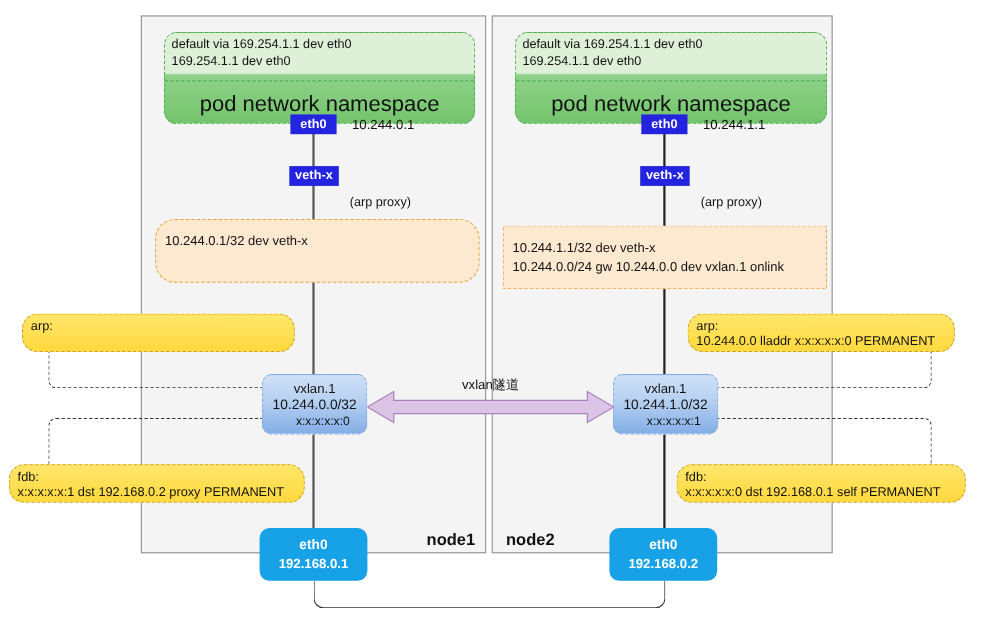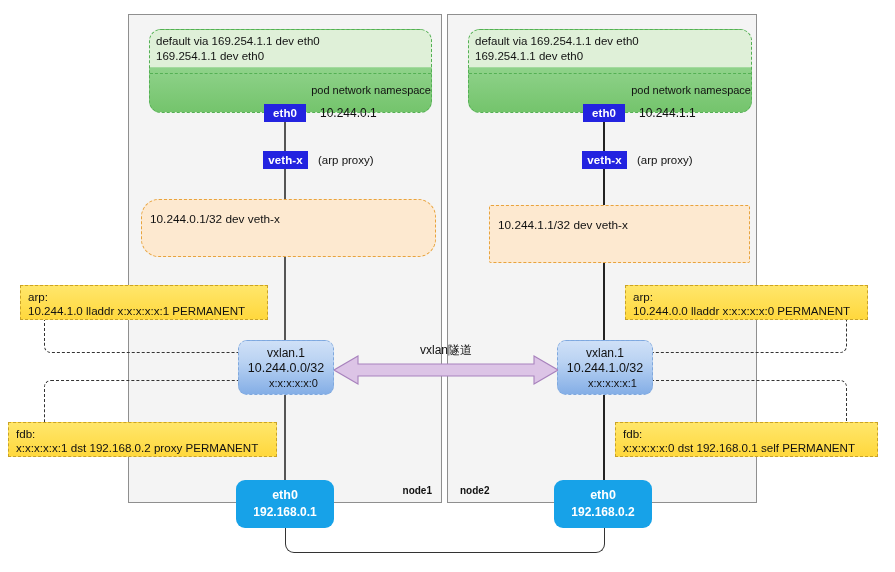--- a/index.html
+++ b/index.html
@@ -51,8 +51,8 @@
   .pod-title{
     position:absolute;
     left:0;right:0;
-    text-align:right;
-    font-size:11px;
+    text-align:center;
+    font-size:20px;
     color:#111;
     white-space:nowrap;
   }

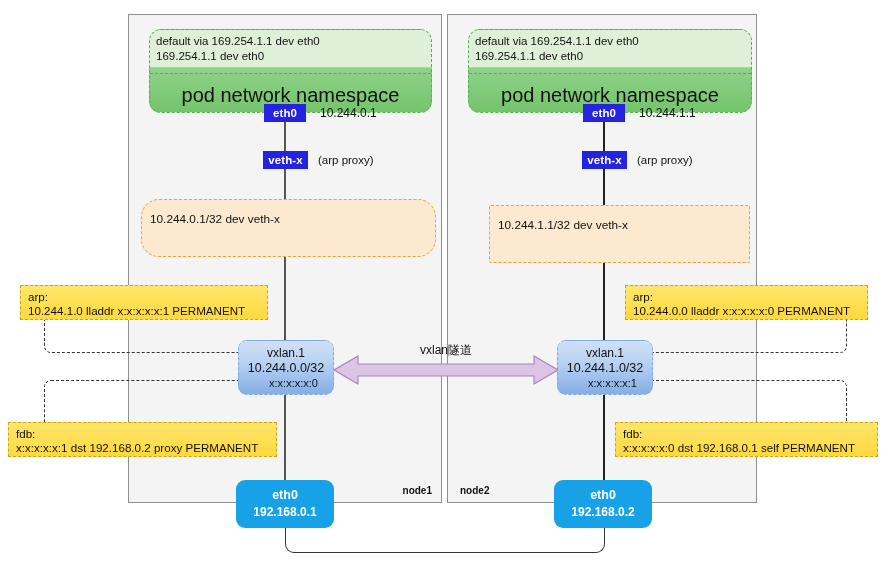--- a/index.html
+++ b/index.html
@@ -79,6 +79,7 @@
     color:#111;
     white-space:nowrap;
     line-height:16px;
+    margin-top:24px;
   }
 
   

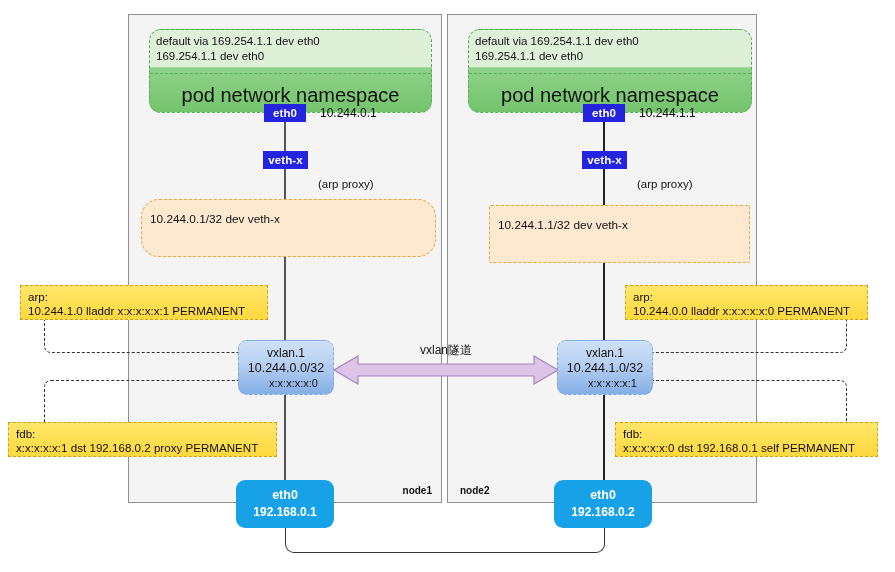--- a/index.html
+++ b/index.html
@@ -276,7 +276,7 @@
   <div class="abs iface-chip" style="left:582px;top:151px;width:45px;height:18px;">veth-x</div>
   <div class="abs note-text" style="left:637px;top:152px;">(arp proxy)</div>
 
-  <div class="abs route-box" style="left:457px;top:205px;width:261px;height:58px;margin-left:32px;">
+  <div class="abs route-box" style="left:457px;top:205px;width:295px;height:58px;">
     <div class="ln" style="top:11px;">10.244.1.1/32 dev veth-x</div>
   </div>
 

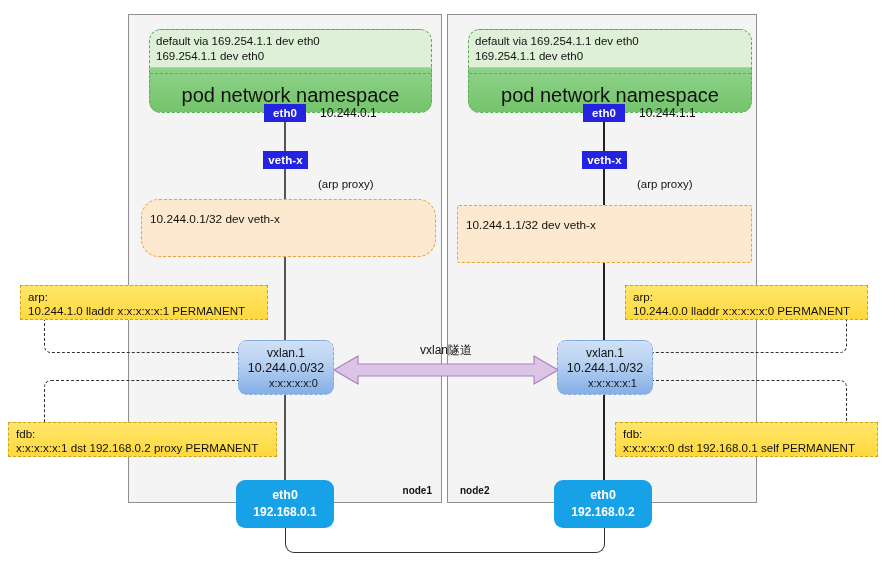--- a/index.html
+++ b/index.html
@@ -278,6 +278,7 @@
 
   <div class="abs route-box" style="left:457px;top:205px;width:295px;height:58px;">
     <div class="ln" style="top:11px;">10.244.1.1/32 dev veth-x</div>
+    <div class="ln" style="top:28px;">10.244.0.0/24 gw 10.244.0.0 dev vxlan.1 onlink</div>
   </div>
 
   <div class="abs ybox" style="left:625px;top:285px;width:243px;height:35px;">

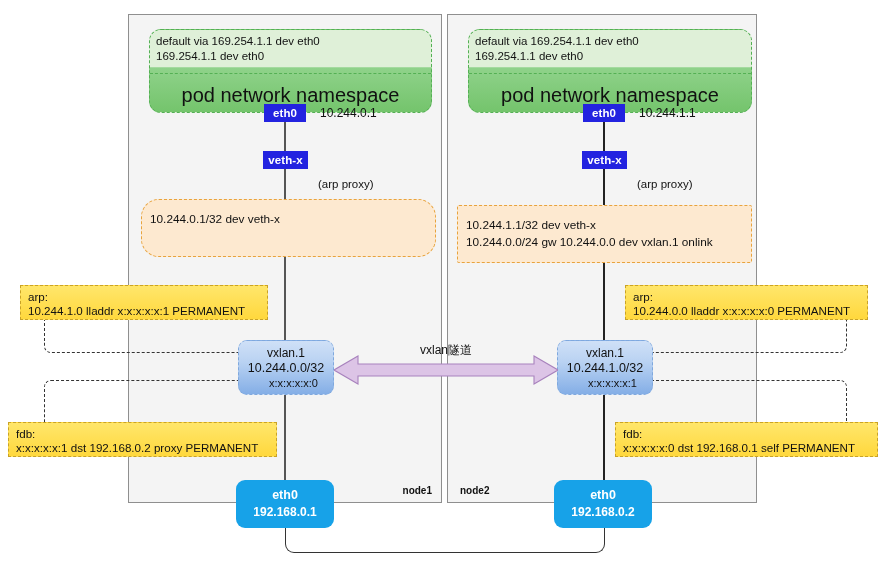--- a/index.html
+++ b/index.html
@@ -112,7 +112,7 @@
     background:#ffe14d;
     background:linear-gradient(180deg,#ffe66b 0%,#ffd83d 100%);
     border:1.2px dashed #c9a227;
-    border-radius:0;
+    border-radius:14px;
     text-align:right;
   }
   .ybox .ln{

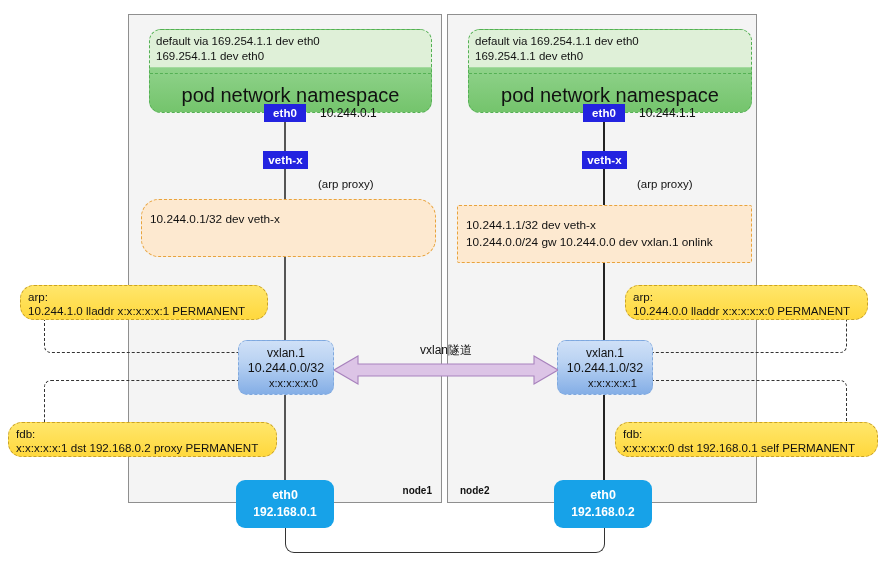--- a/index.html
+++ b/index.html
@@ -236,7 +236,6 @@
 
   <div class="abs ybox" style="left:20px;top:285px;width:248px;height:35px;">
     <div class="ln" style="top:3px;">arp:</div>
-    <div class="ln" style="top:17px;">10.244.1.0 lladdr x:x:x:x:x:1 PERMANENT</div>
   </div>
 
   <div class="abs ybox" style="left:8px;top:422px;width:269px;height:35px;">

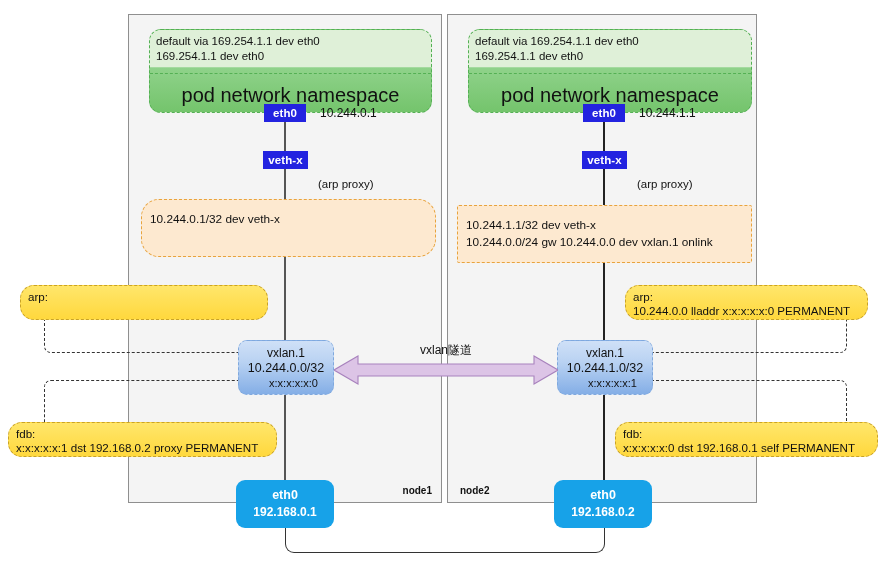--- a/index.html
+++ b/index.html
@@ -22,7 +22,7 @@
     border:1px solid #8f8f8f;
   }
   .node-label{
-    font-size:10px;
+    font-size:15px;
     font-weight:bold;
     color:#111;
     line-height:14px;

